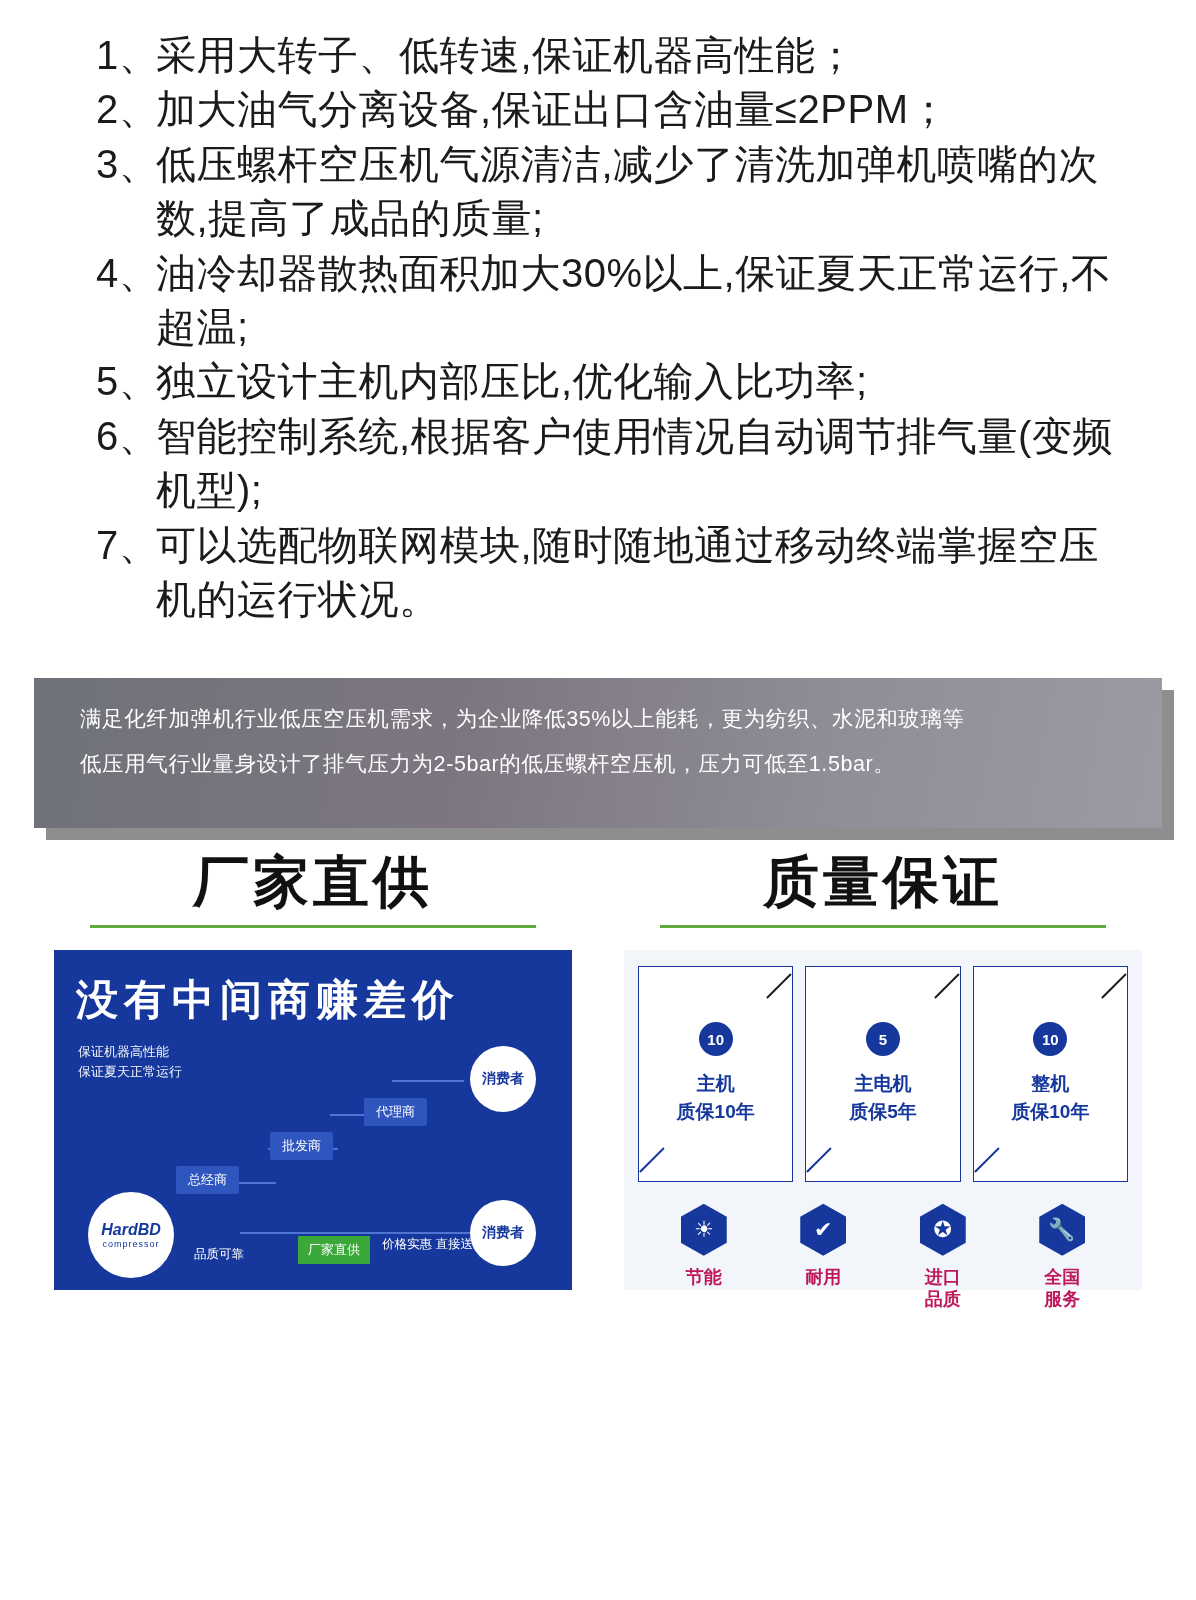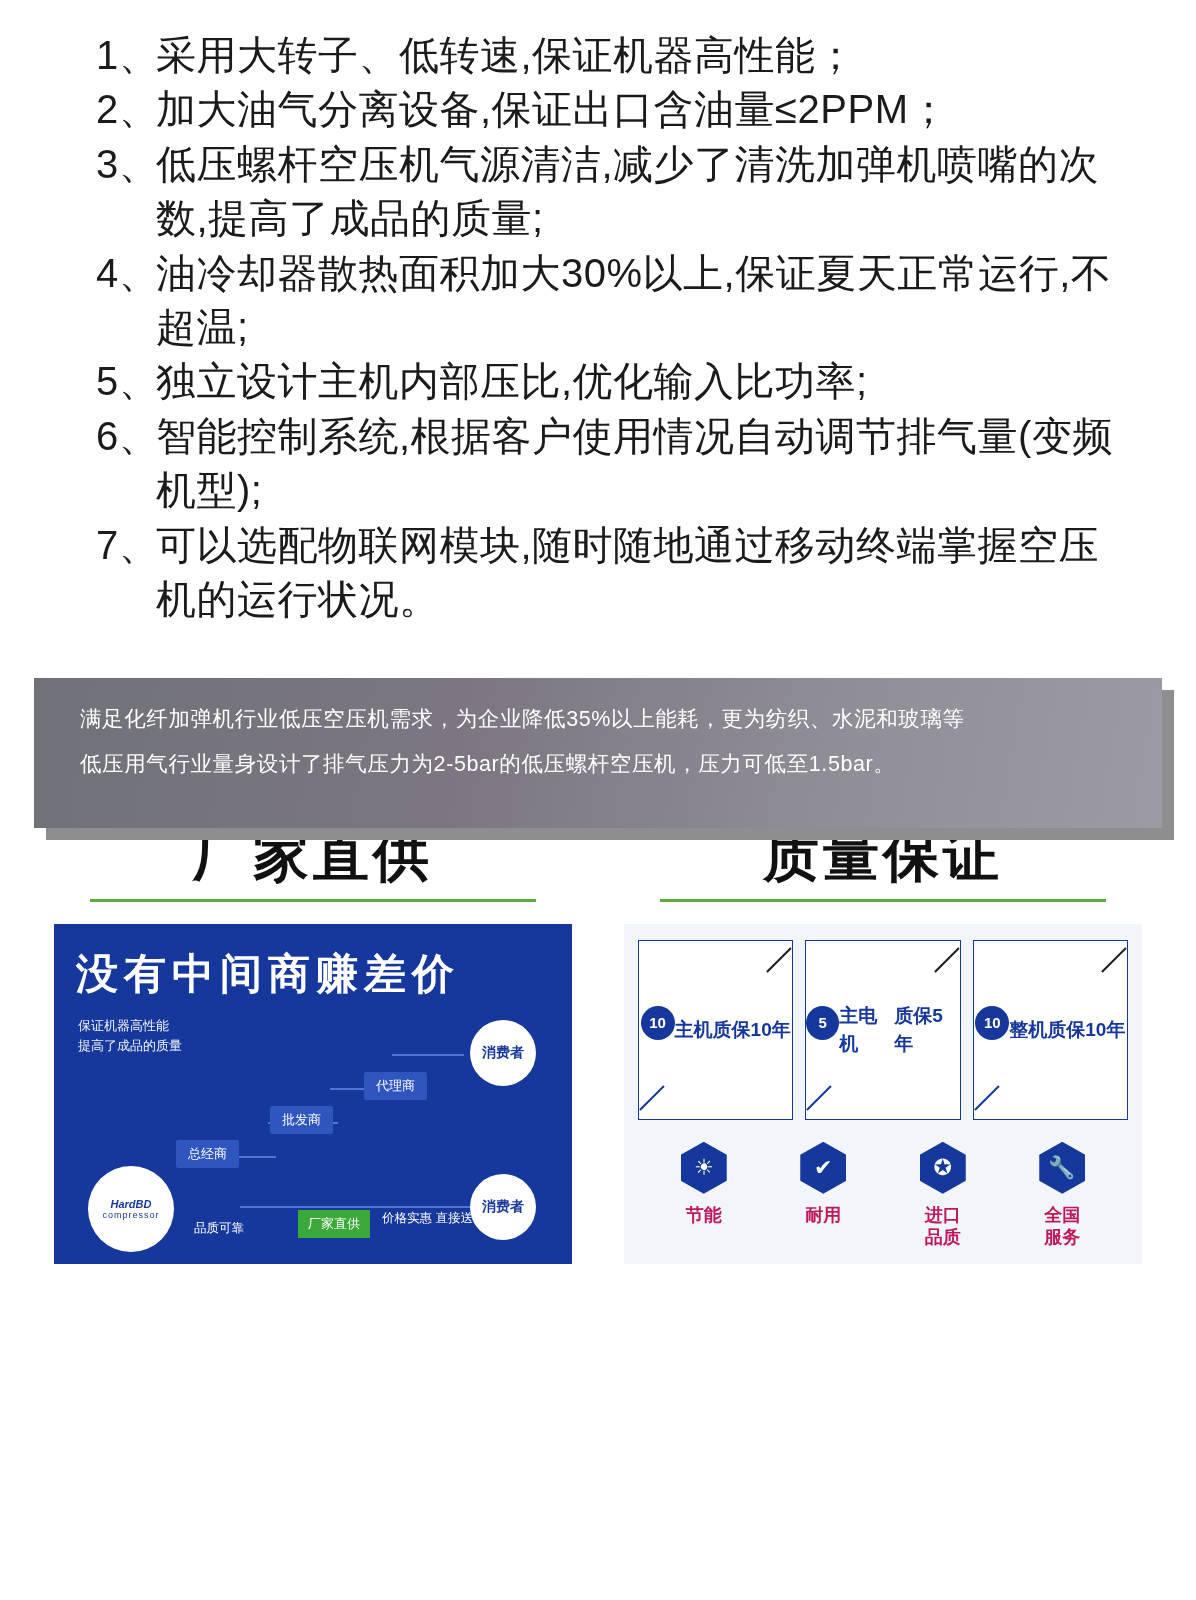--- a/index.html
+++ b/index.html
@@ -65,7 +65,7 @@
   
   .bottom {
     display: flex;
-    margin-top: 20px;
+    margin-top: 46px;
     padding: 0 28px;
     gap: 24px;
   }

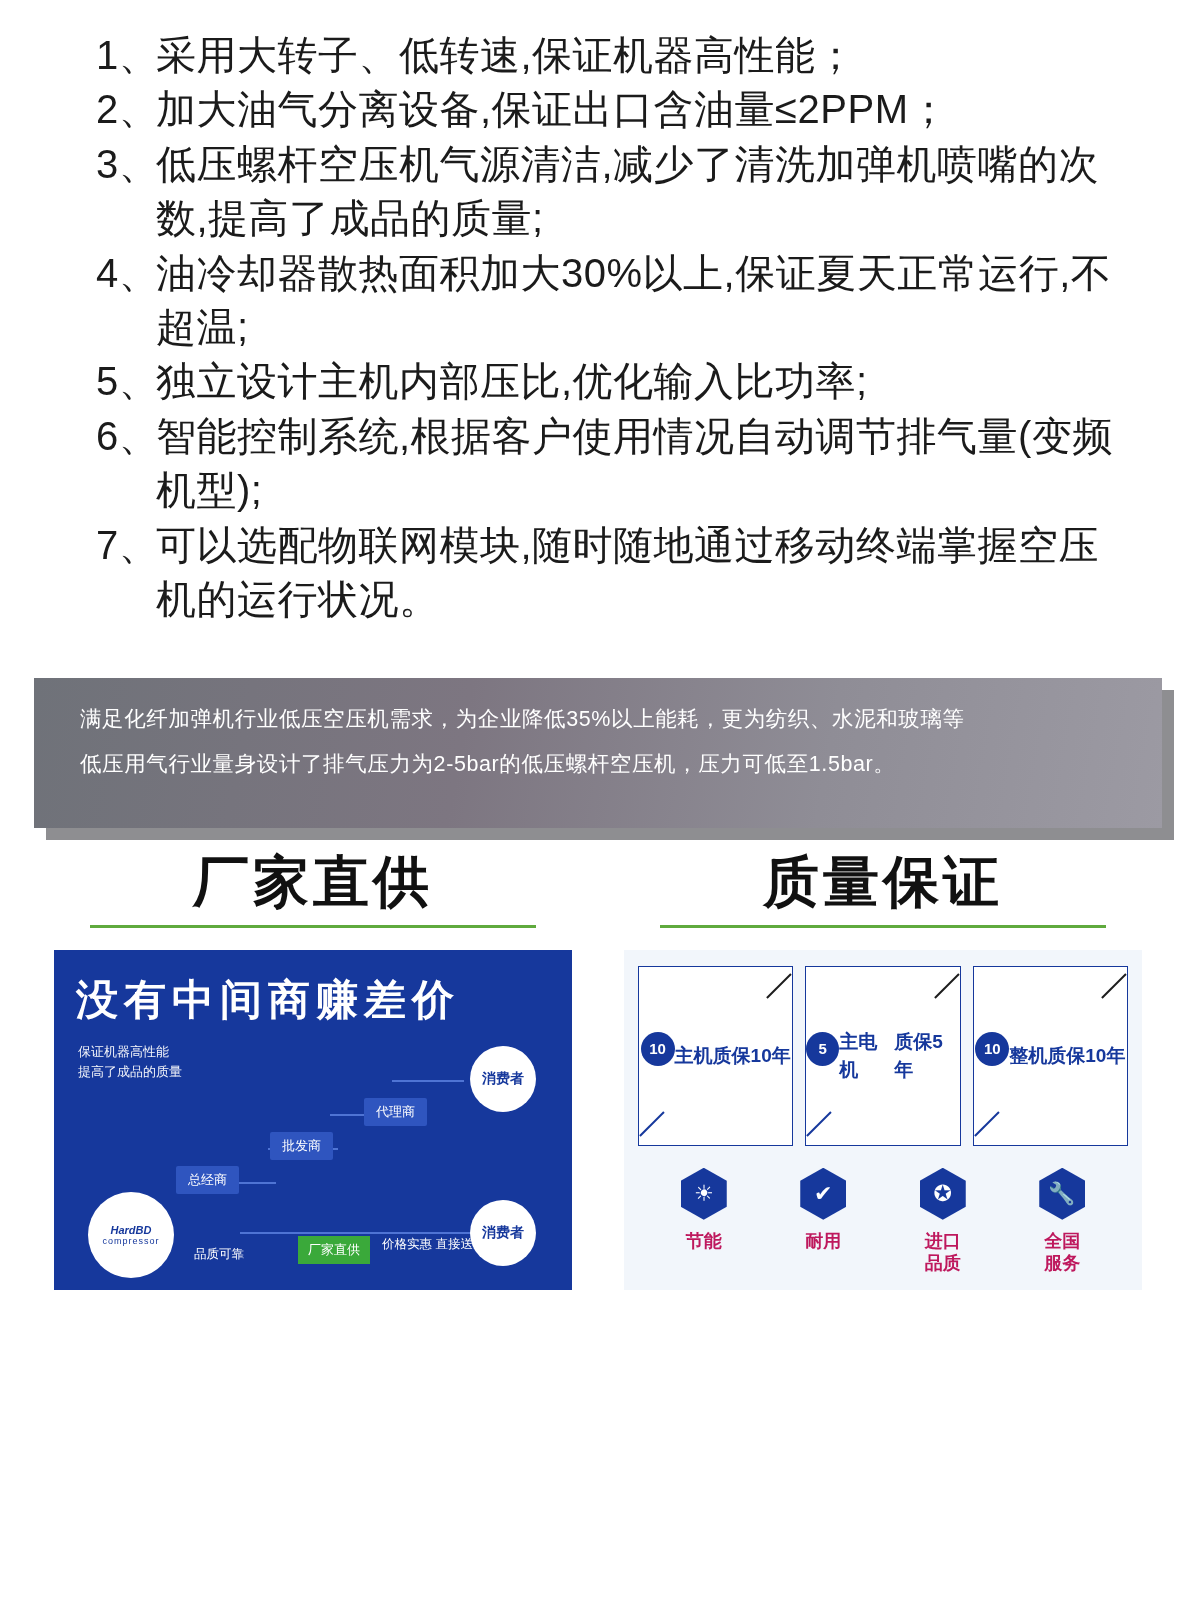--- a/index.html
+++ b/index.html
@@ -175,11 +175,11 @@
   .wcard {
     position: relative;
     flex: 1 1 33%;
-    height: 180px;
+    height: 216px;
     border: 1.6px solid #16389c;
     background: #ffffff;
     display: flex;
-    flex-direction: row;
+    flex-direction: column;
     align-items: center;
     justify-content: center;
   }

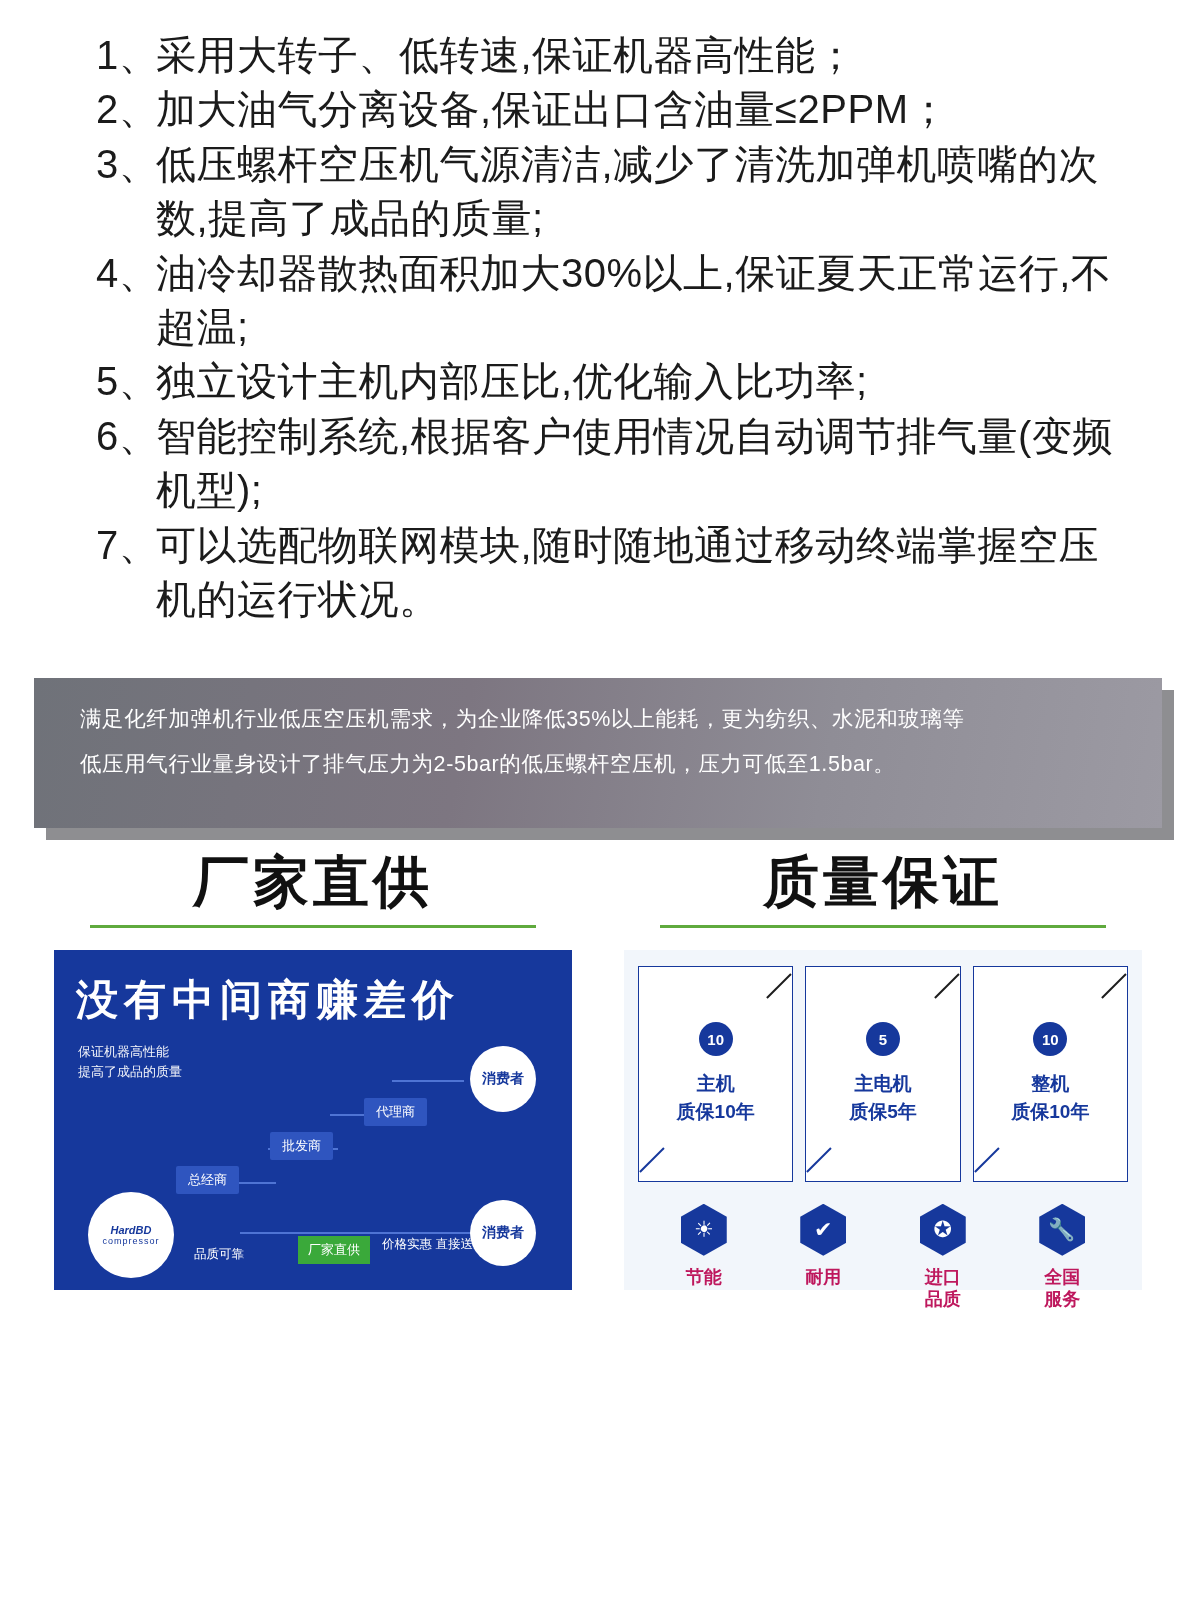--- a/index.html
+++ b/index.html
@@ -293,7 +293,7 @@
         <div class="bc-title">没有中间商赚差价</div>
         <div class="bc-sub">
           <div>保证机器高性能</div>
-          <div>提高了成品的质量</div>
+          <div>保证夏天正常运行</div>
         </div>
 
         <div class="chain-line" style="left:152px; top:232px; width:70px;"></div>

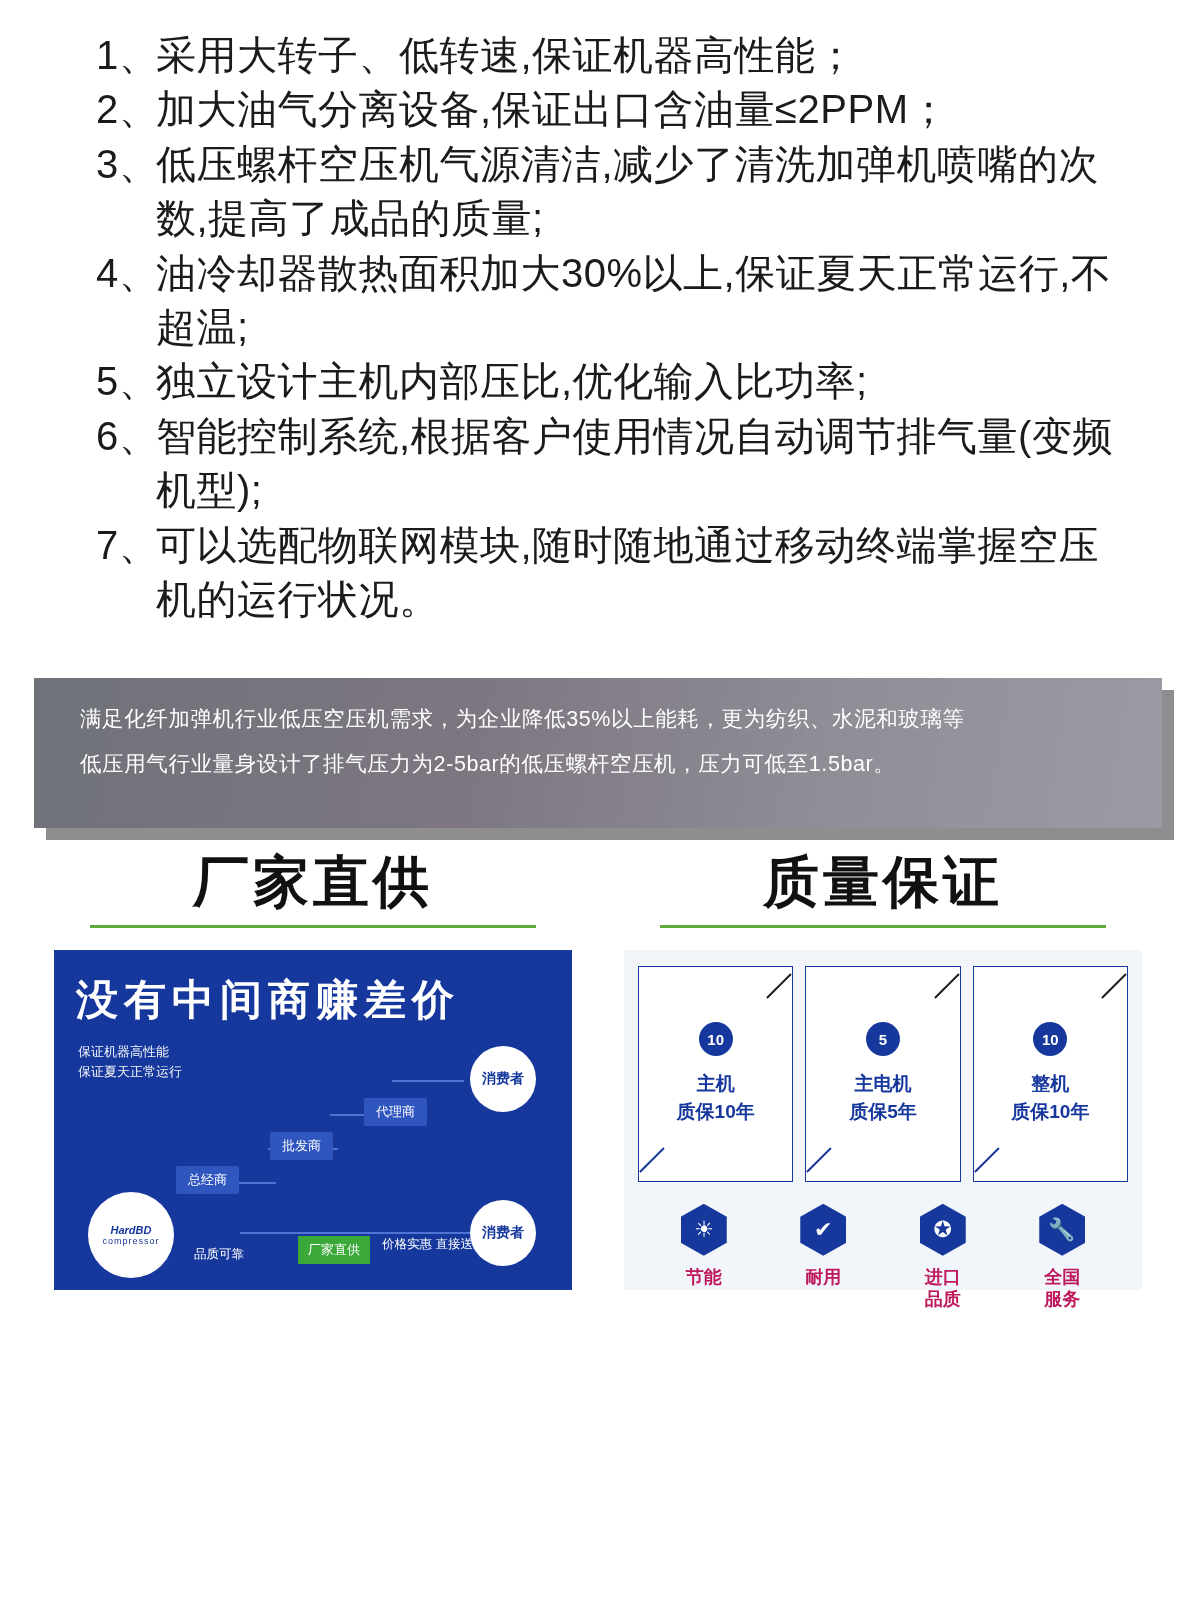--- a/index.html
+++ b/index.html
@@ -143,7 +143,7 @@
     display: flex; flex-direction: column;
     align-items: center; justify-content: center;
   }
-  .logo-main { color: #16389c; font-size: 11px; font-weight: bold; font-style: italic; }
+  .logo-main { color: #16389c; font-size: 16px; font-weight: bold; font-style: italic; }
   .logo-sub { color: #16389c; font-size: 9px; letter-spacing: 1px; }
   .small-white {
     position: absolute;

